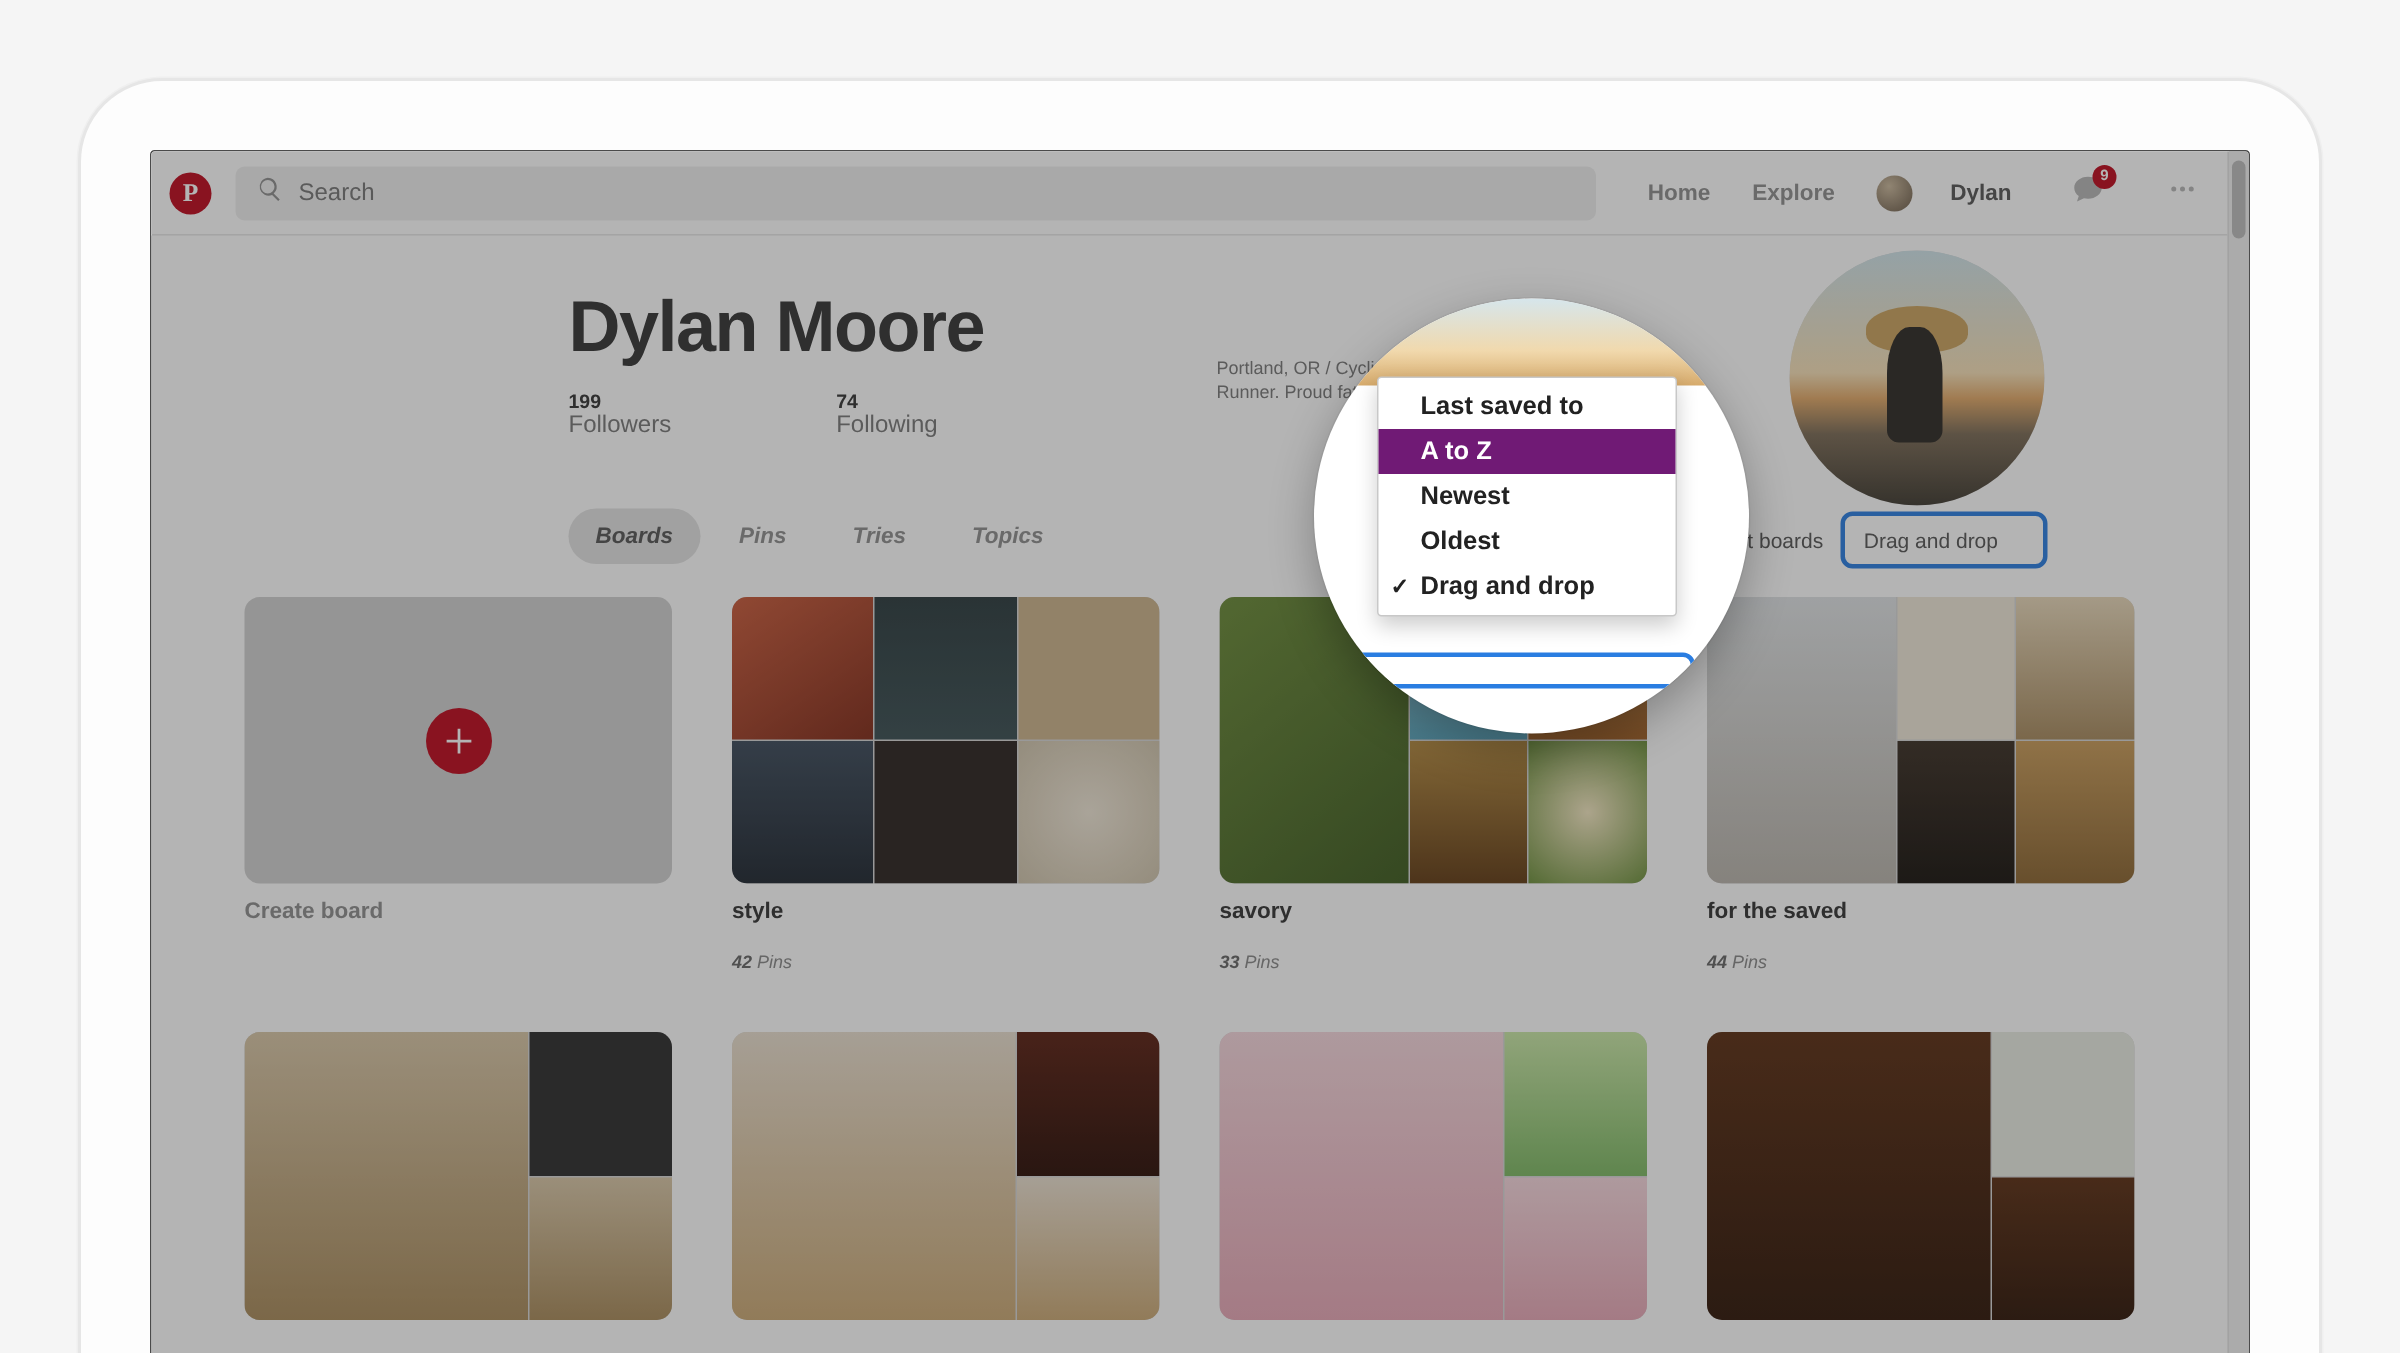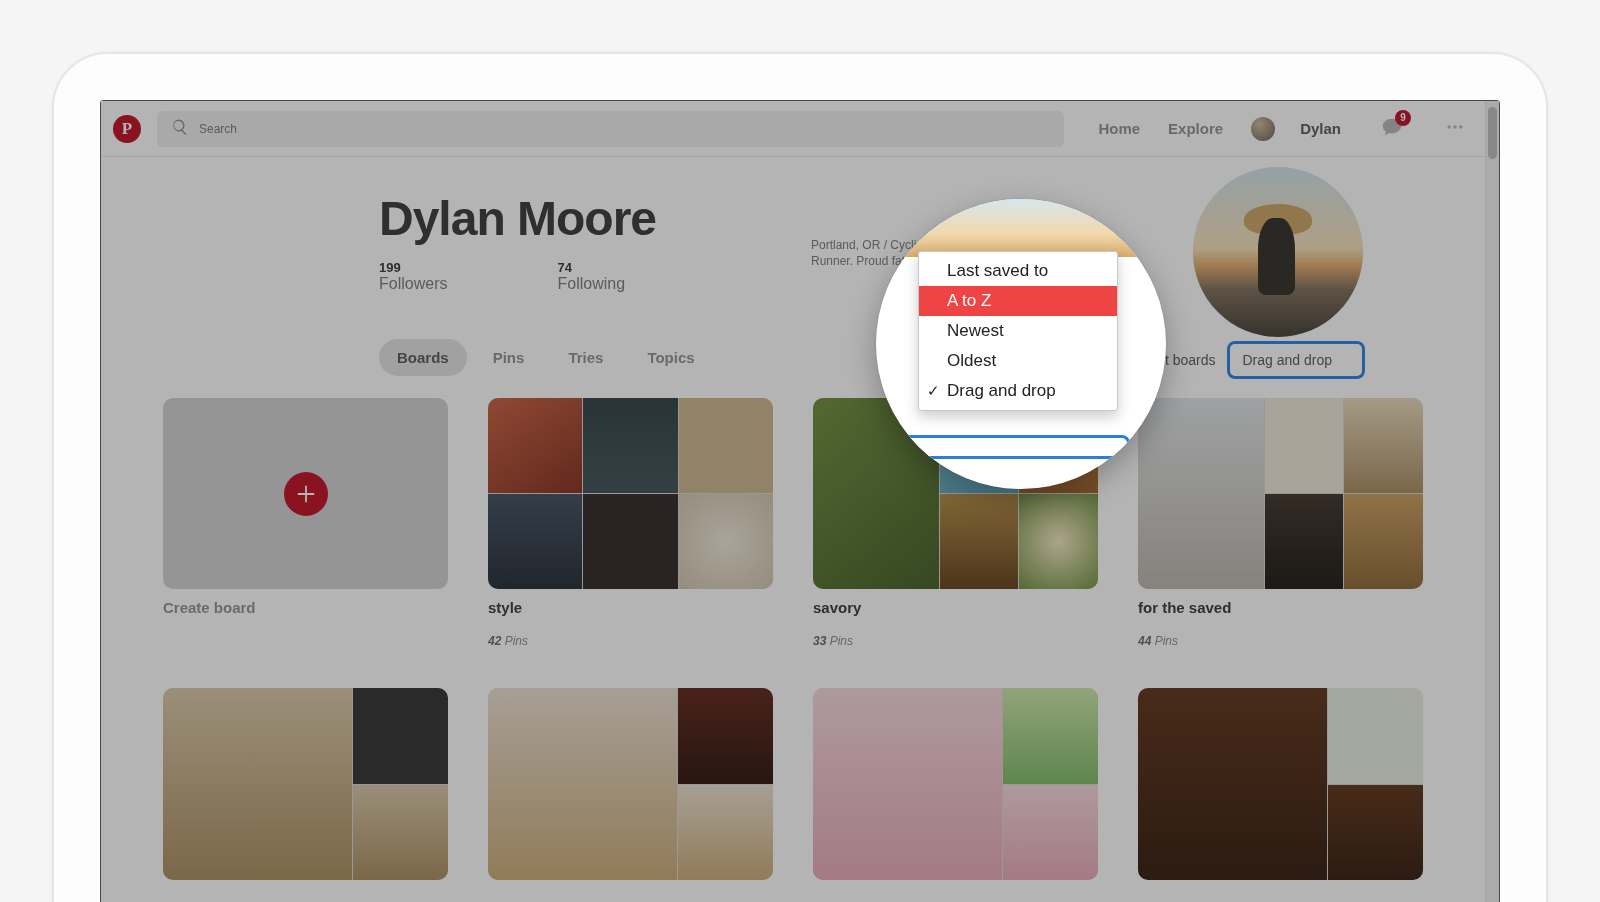--- a/index.html
+++ b/index.html
@@ -69,7 +69,7 @@
   .search svg { width: 18px; height: 18px; fill: #8e8e8e; }
   .search input {
     flex: 1; border: 0; background: transparent; outline: none;
-    font-size: 12px; color: #8e8e8e;
+    font-size: 16px; color: #8e8e8e;
   }
   .navlinks { display: flex; align-items: center; gap: 28px; margin-left: 18px; }
   .navlink { color: #8e8e8e; font-weight: 700; font-size: 15px; cursor: pointer; }

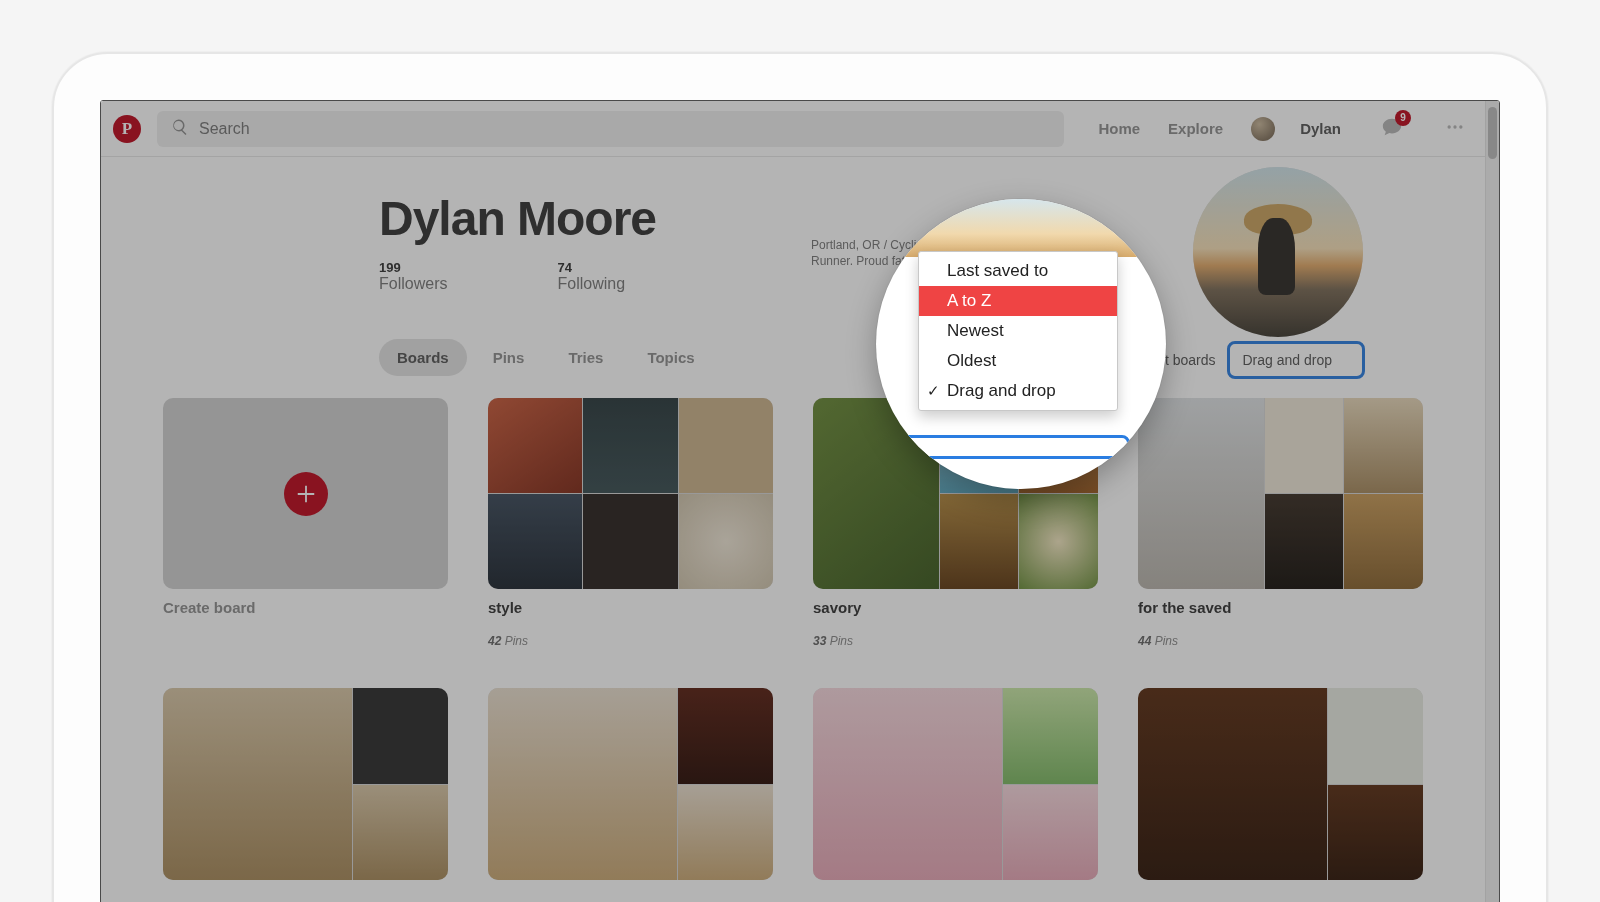--- a/index.html
+++ b/index.html
@@ -268,6 +268,7 @@
     color: #222;
     position: relative;
     cursor: pointer;
+    font-weight: bold;
   }
   .dropdown .item.selected {
     background: #ef4444; color: #fff;

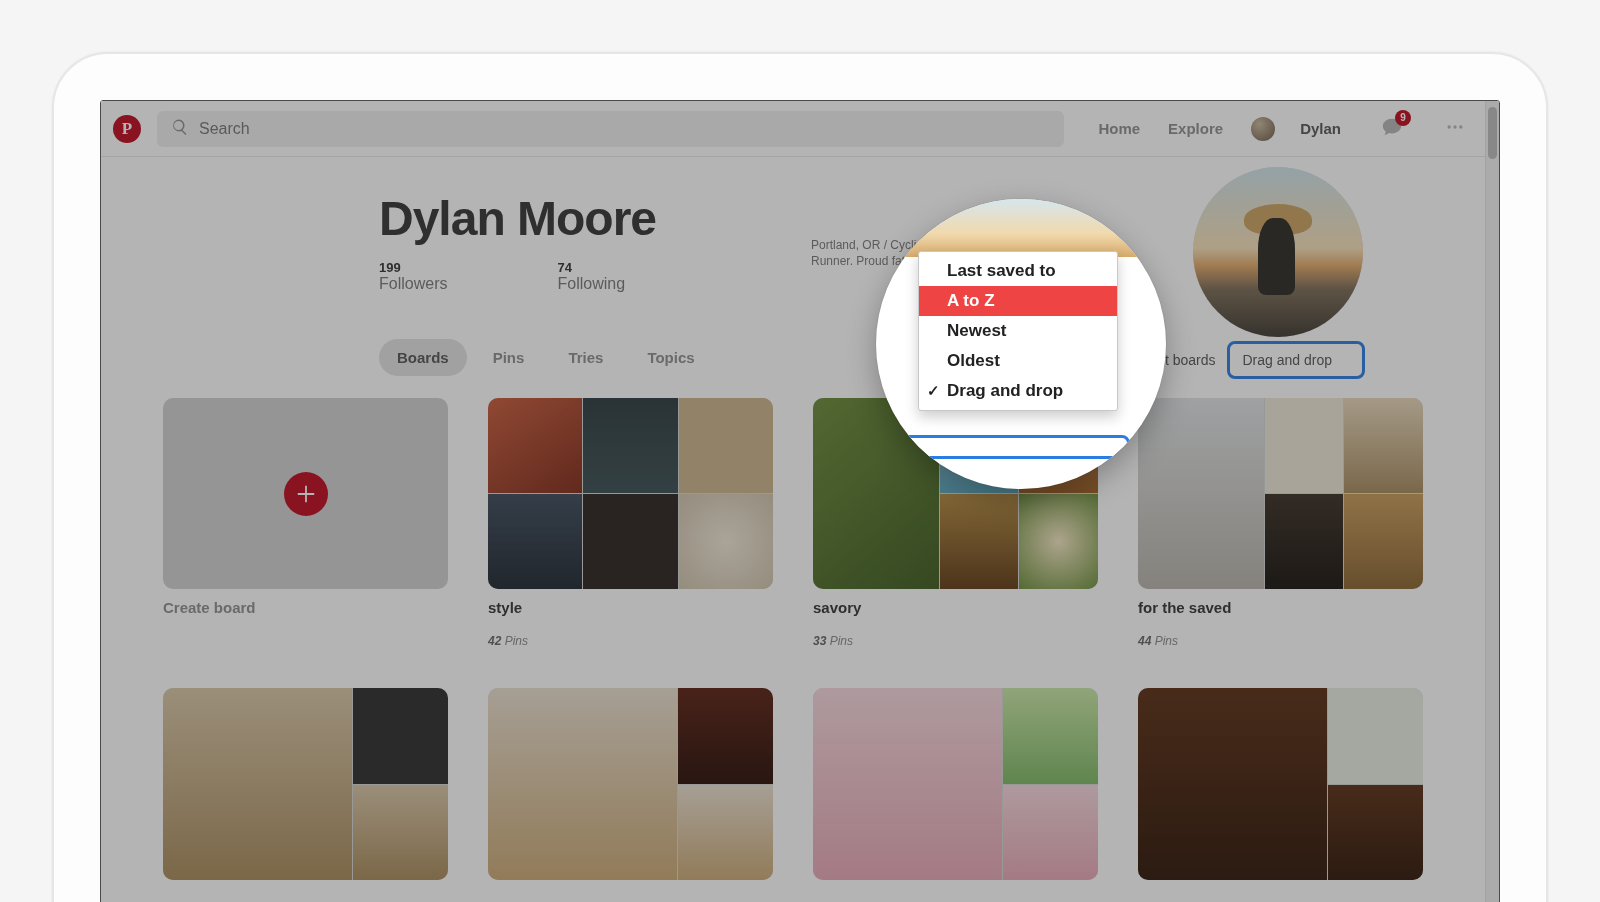--- a/index.html
+++ b/index.html
@@ -271,7 +271,7 @@
     font-weight: bold;
   }
   .dropdown .item.selected {
-    background: #ef4444; color: #fff;
+    background: #701a75; color: #fff;
   }
   .dropdown .item .check {
     position: absolute; left: 8px; top: 6px;

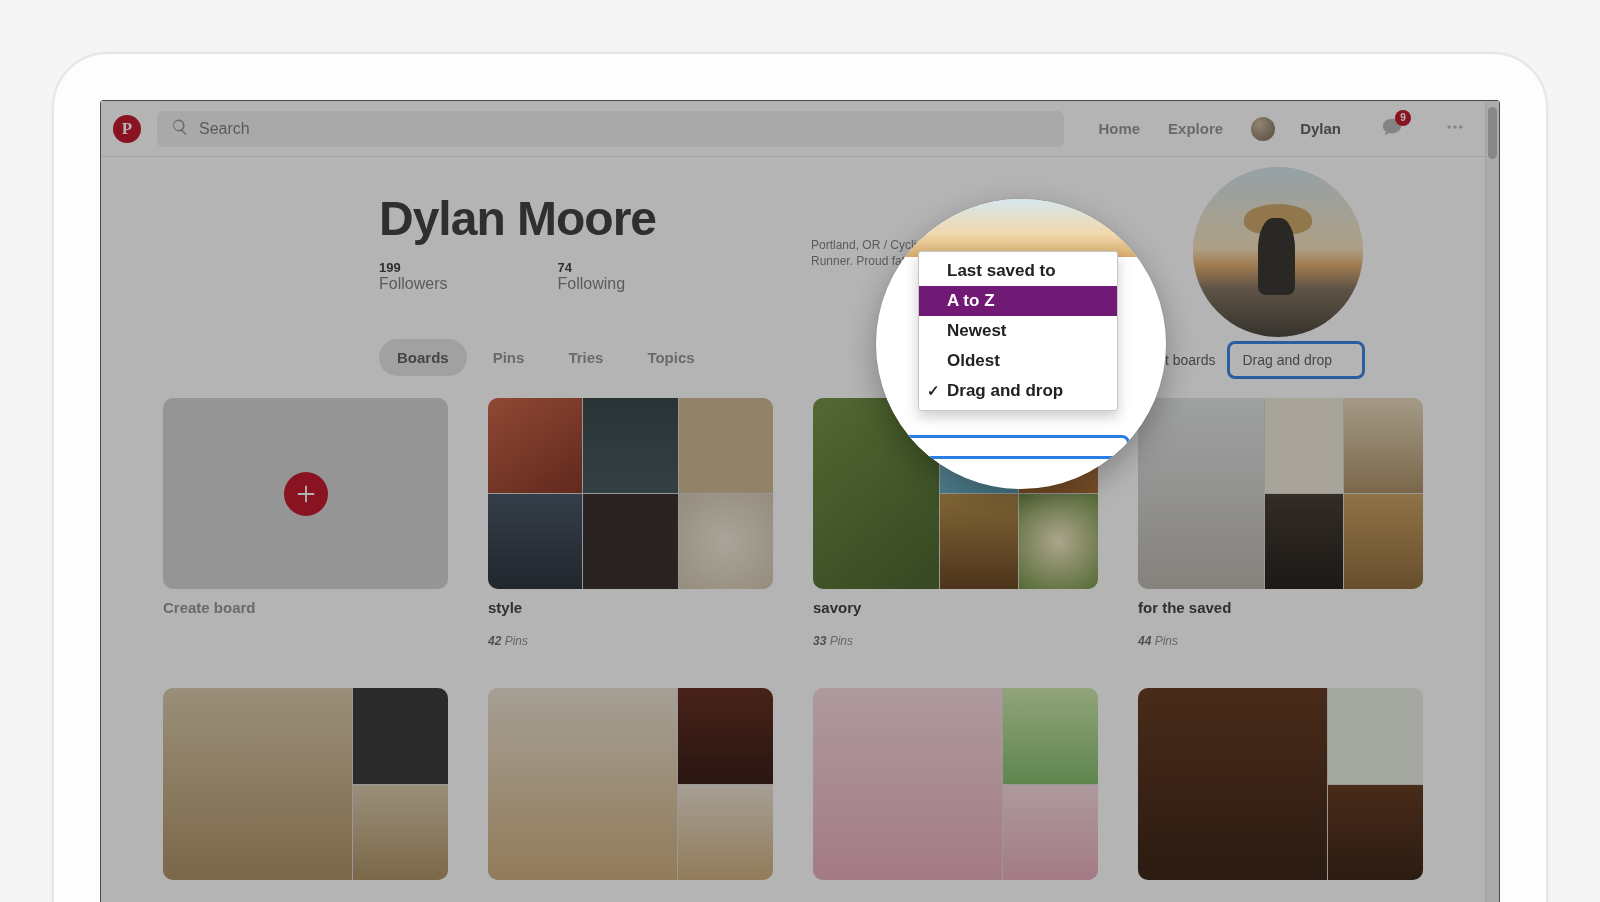--- a/index.html
+++ b/index.html
@@ -145,6 +145,7 @@
     padding: 10px 18px; border-radius: 20px;
     font-size: 15px; font-weight: 700; color: #8e8e8e;
     cursor: pointer;
+    font-style: italic;
   }
   .tab.active { background: #e2e2e2; color: #555; }
   .sort-area {

